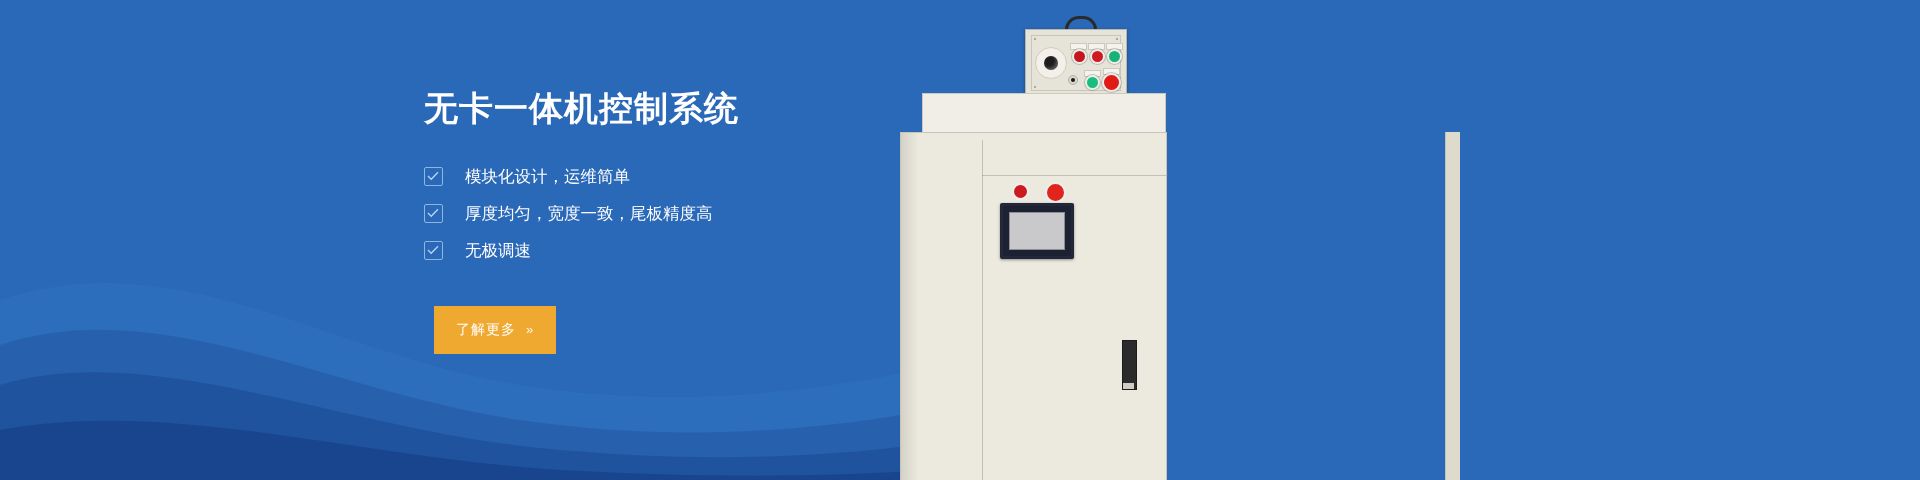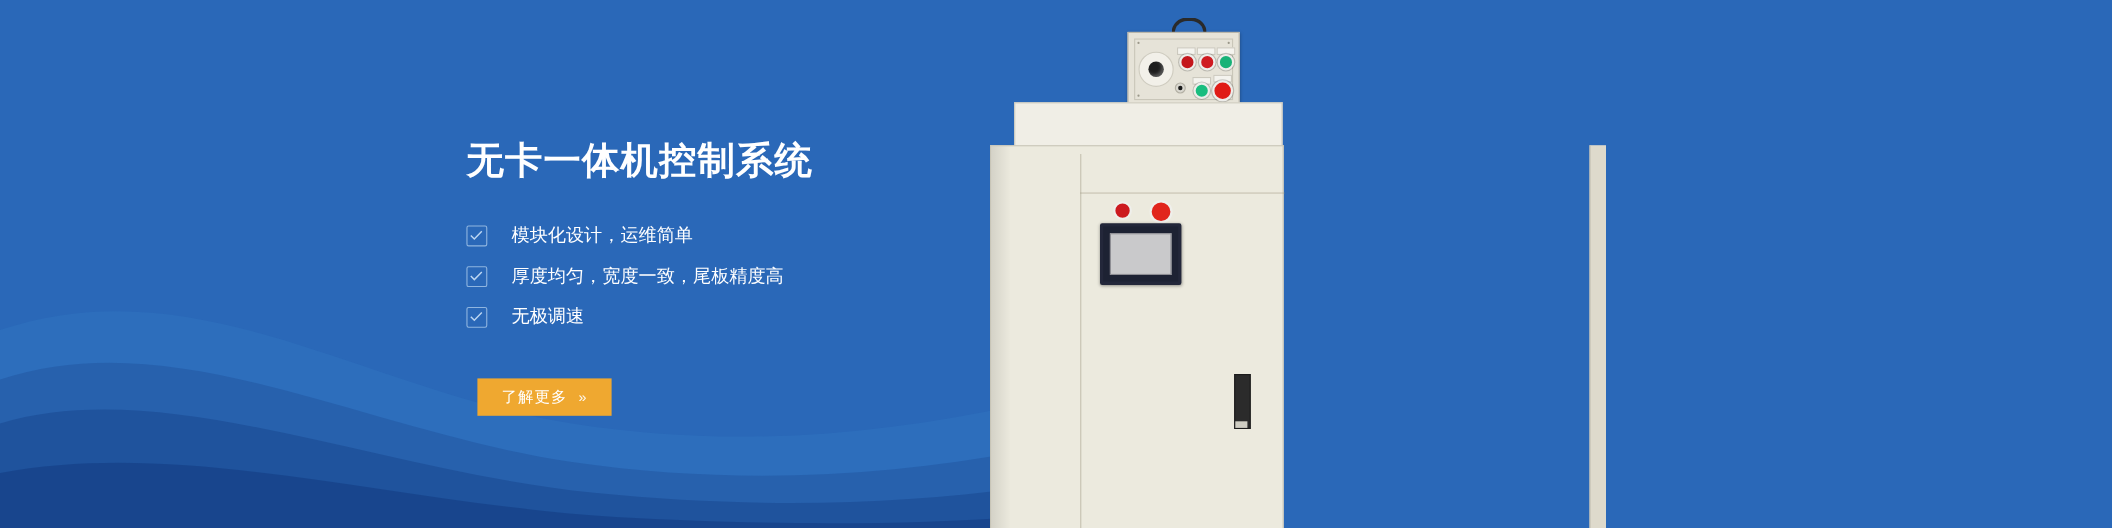--- a/index.html
+++ b/index.html
@@ -36,7 +36,6 @@
     left: 424px;
     top: 88px;
     width: 520px;
-    margin-top: 38px;
   }
   .headline {
     color: #ffffff;

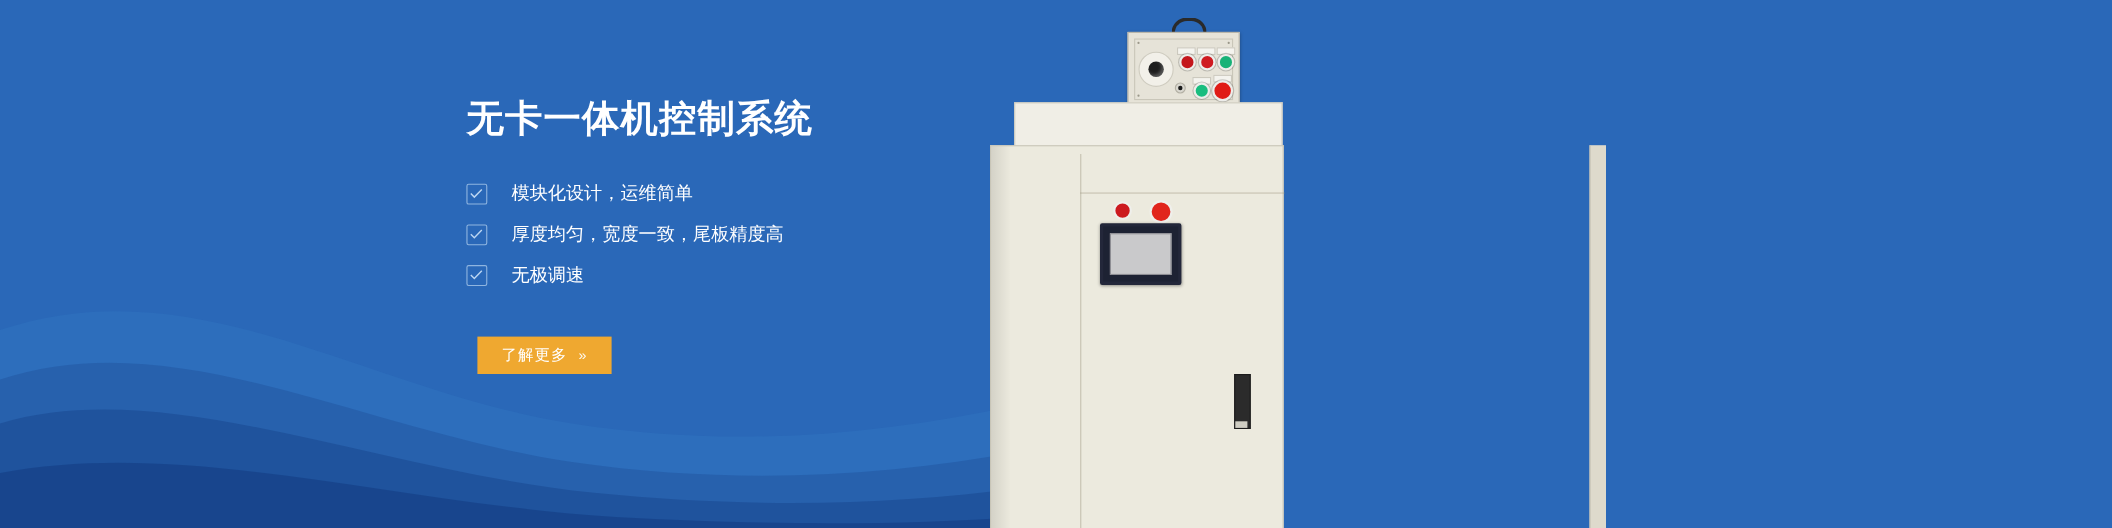--- a/index.html
+++ b/index.html
@@ -88,7 +88,7 @@
     color: #ffffff;
     font-size: 14px;
     padding: 0 22px;
-    height: 34px;
+    height: 48px;
     border: none;
     cursor: pointer;
     text-decoration: none;

